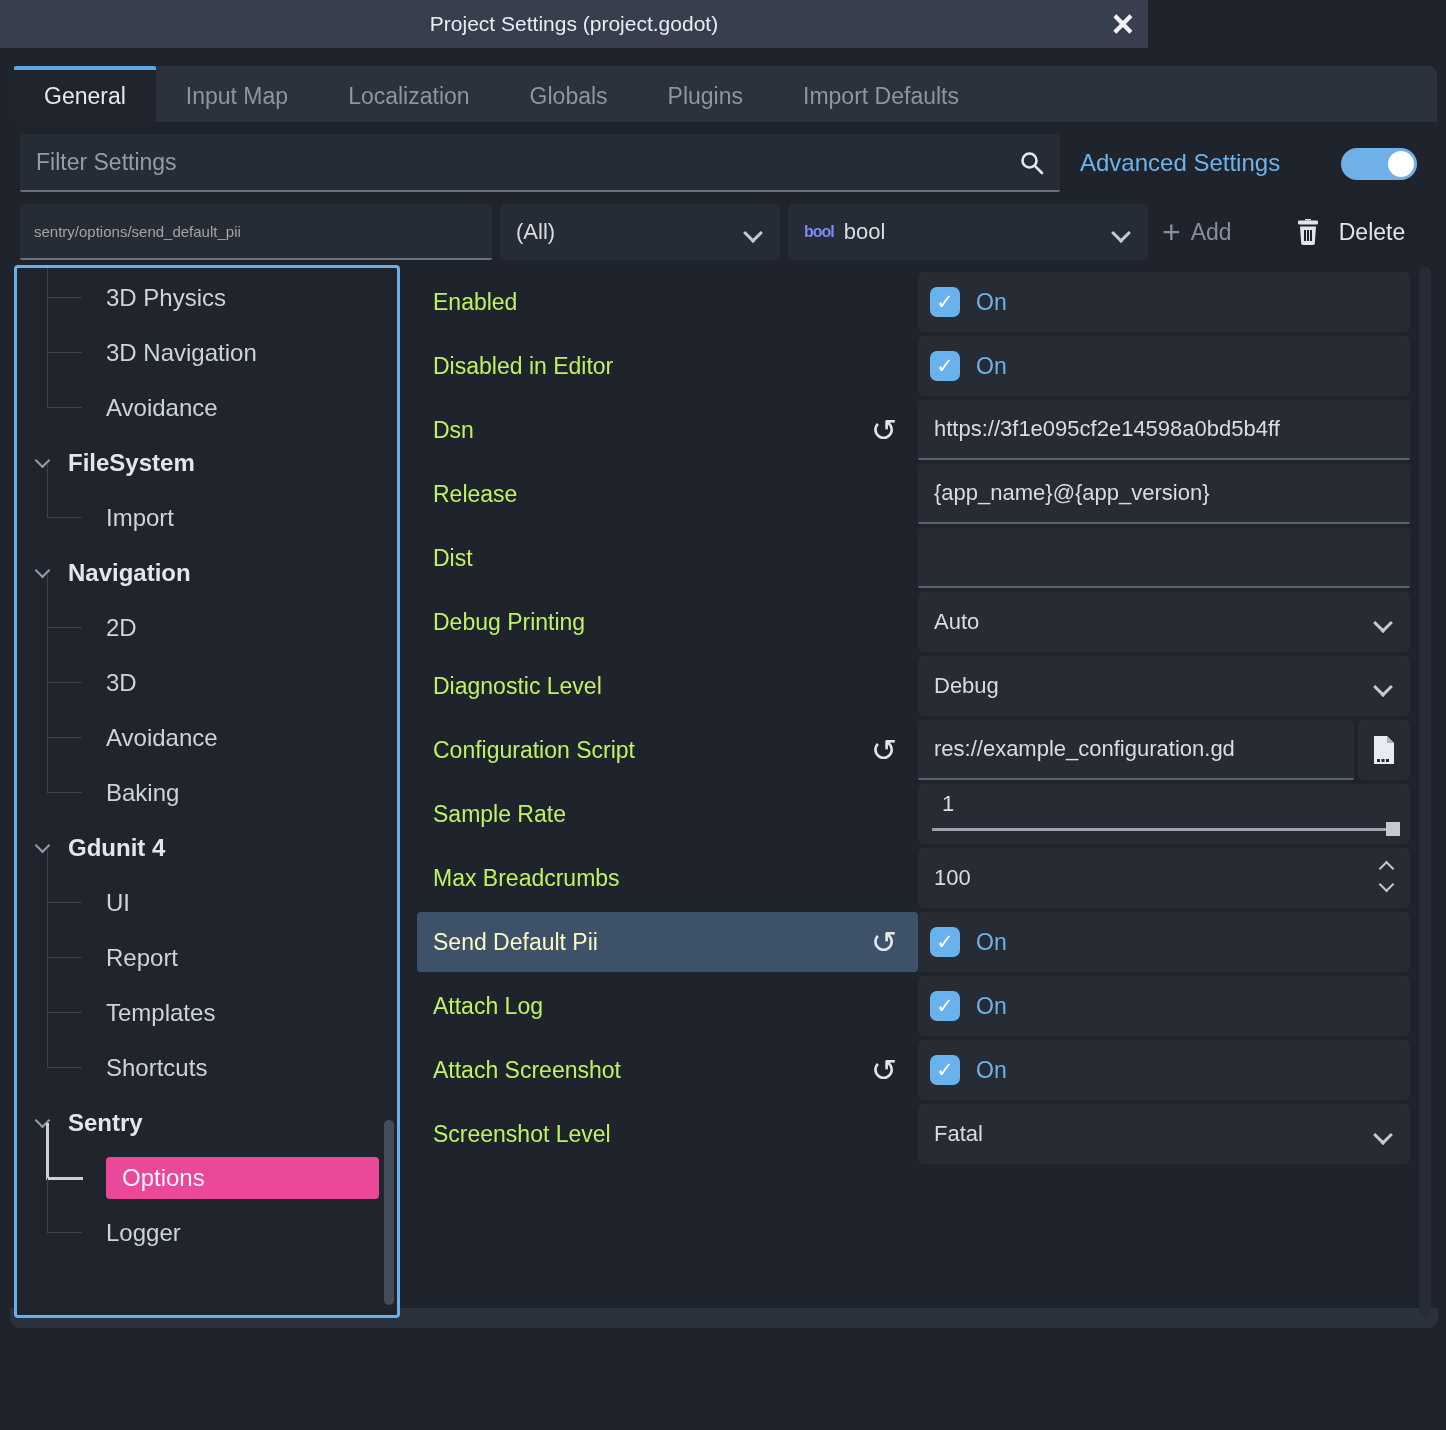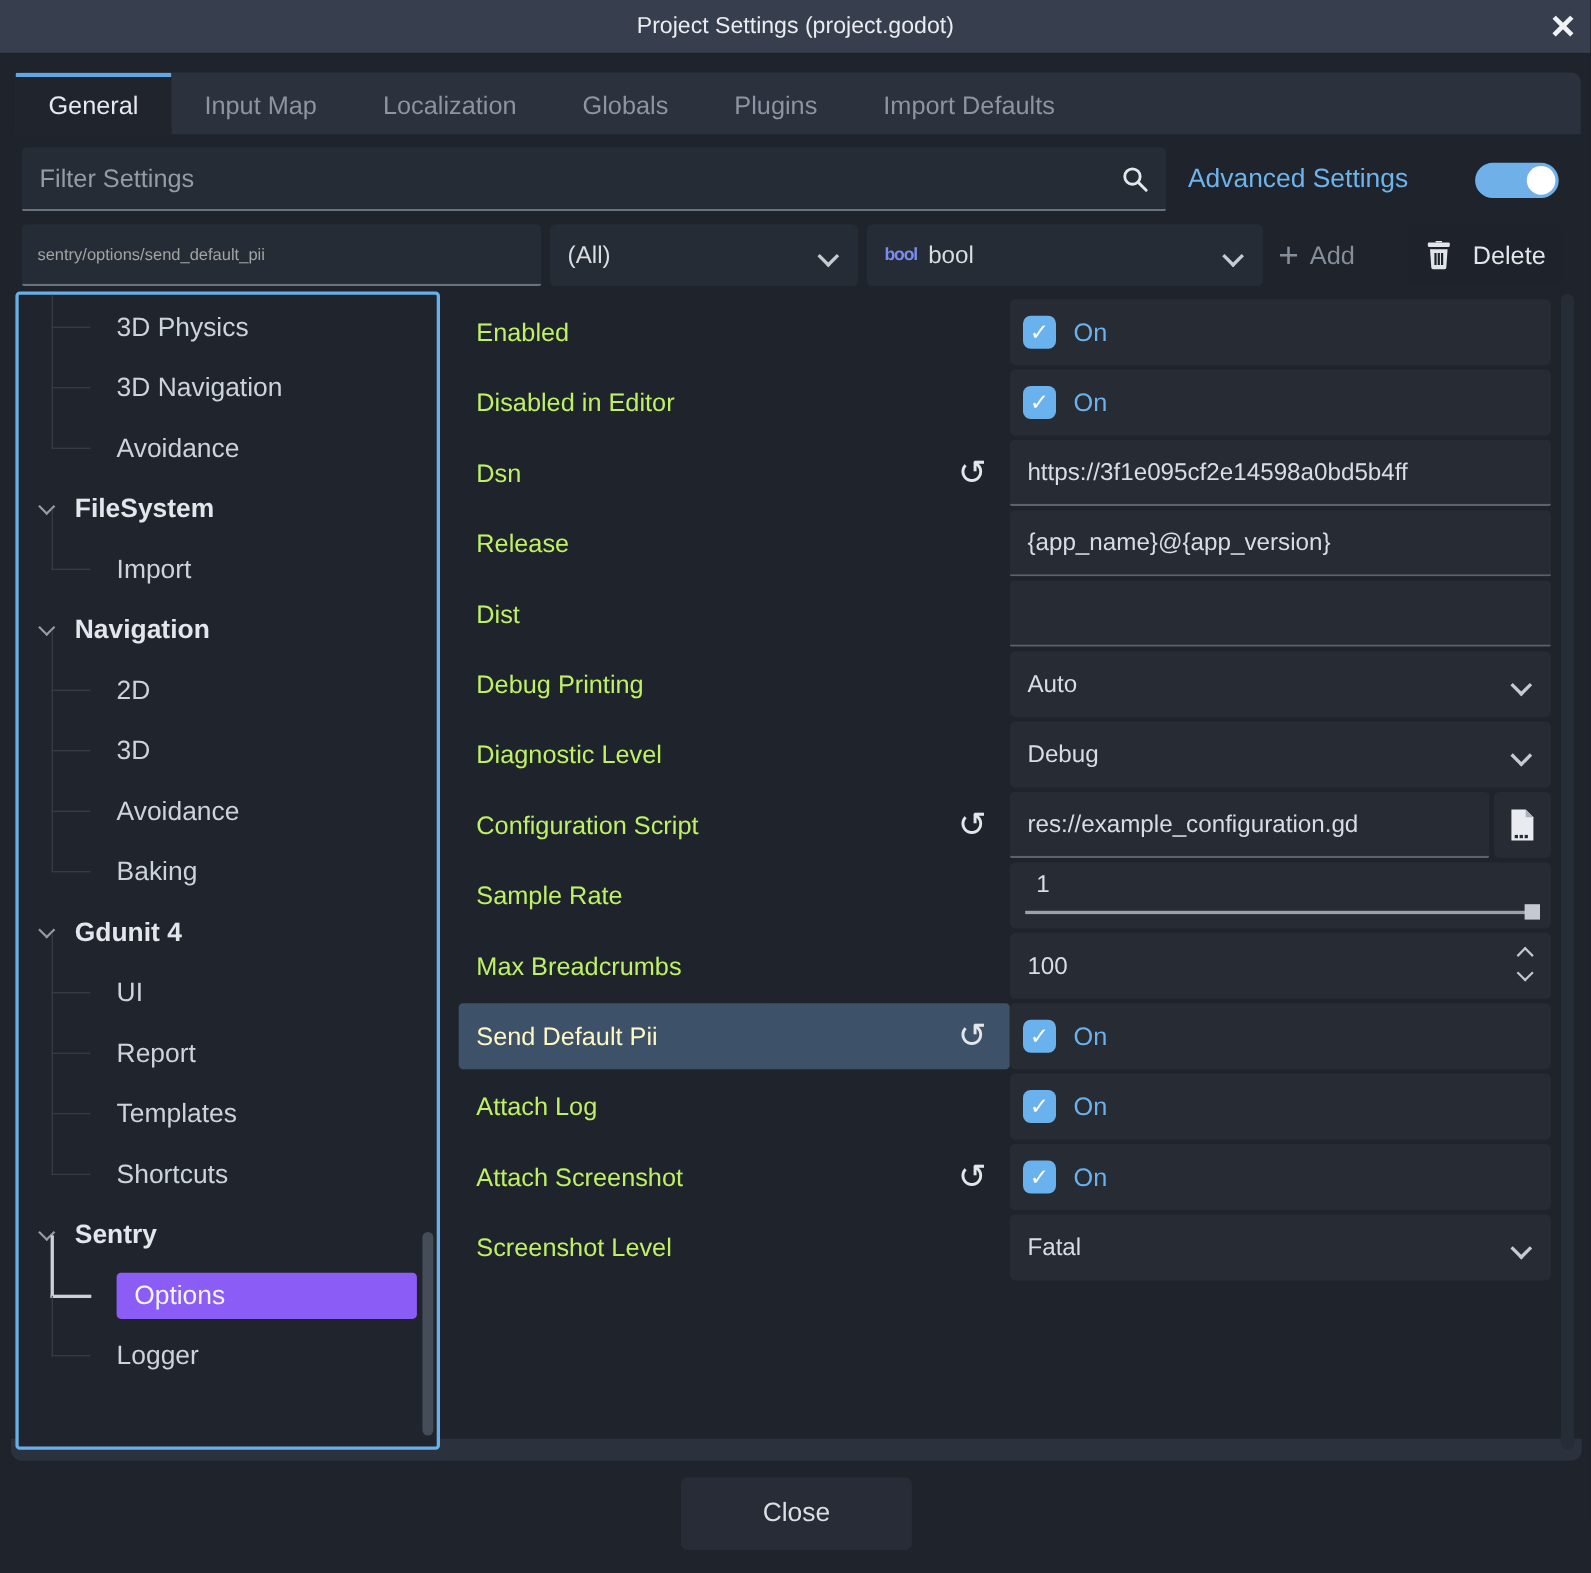--- a/index.html
+++ b/index.html
@@ -12,7 +12,7 @@
   #app{position:relative;width:1446px;height:1430px;}
 
   
-  .titlebar{position:absolute;left:0;top:0;width:1446px;height:48px;background:#373e4d;
+  .titlebar{position:absolute;left:0;top:0;width:1148px;height:48px;background:#373e4d;
     display:flex;align-items:center;justify-content:center;}
   .titlebar .title{color:#e9ecf1;font-size:21px;}
   .titlebar .close-x{position:absolute;right:14px;top:0;height:48px;display:flex;align-items:center;

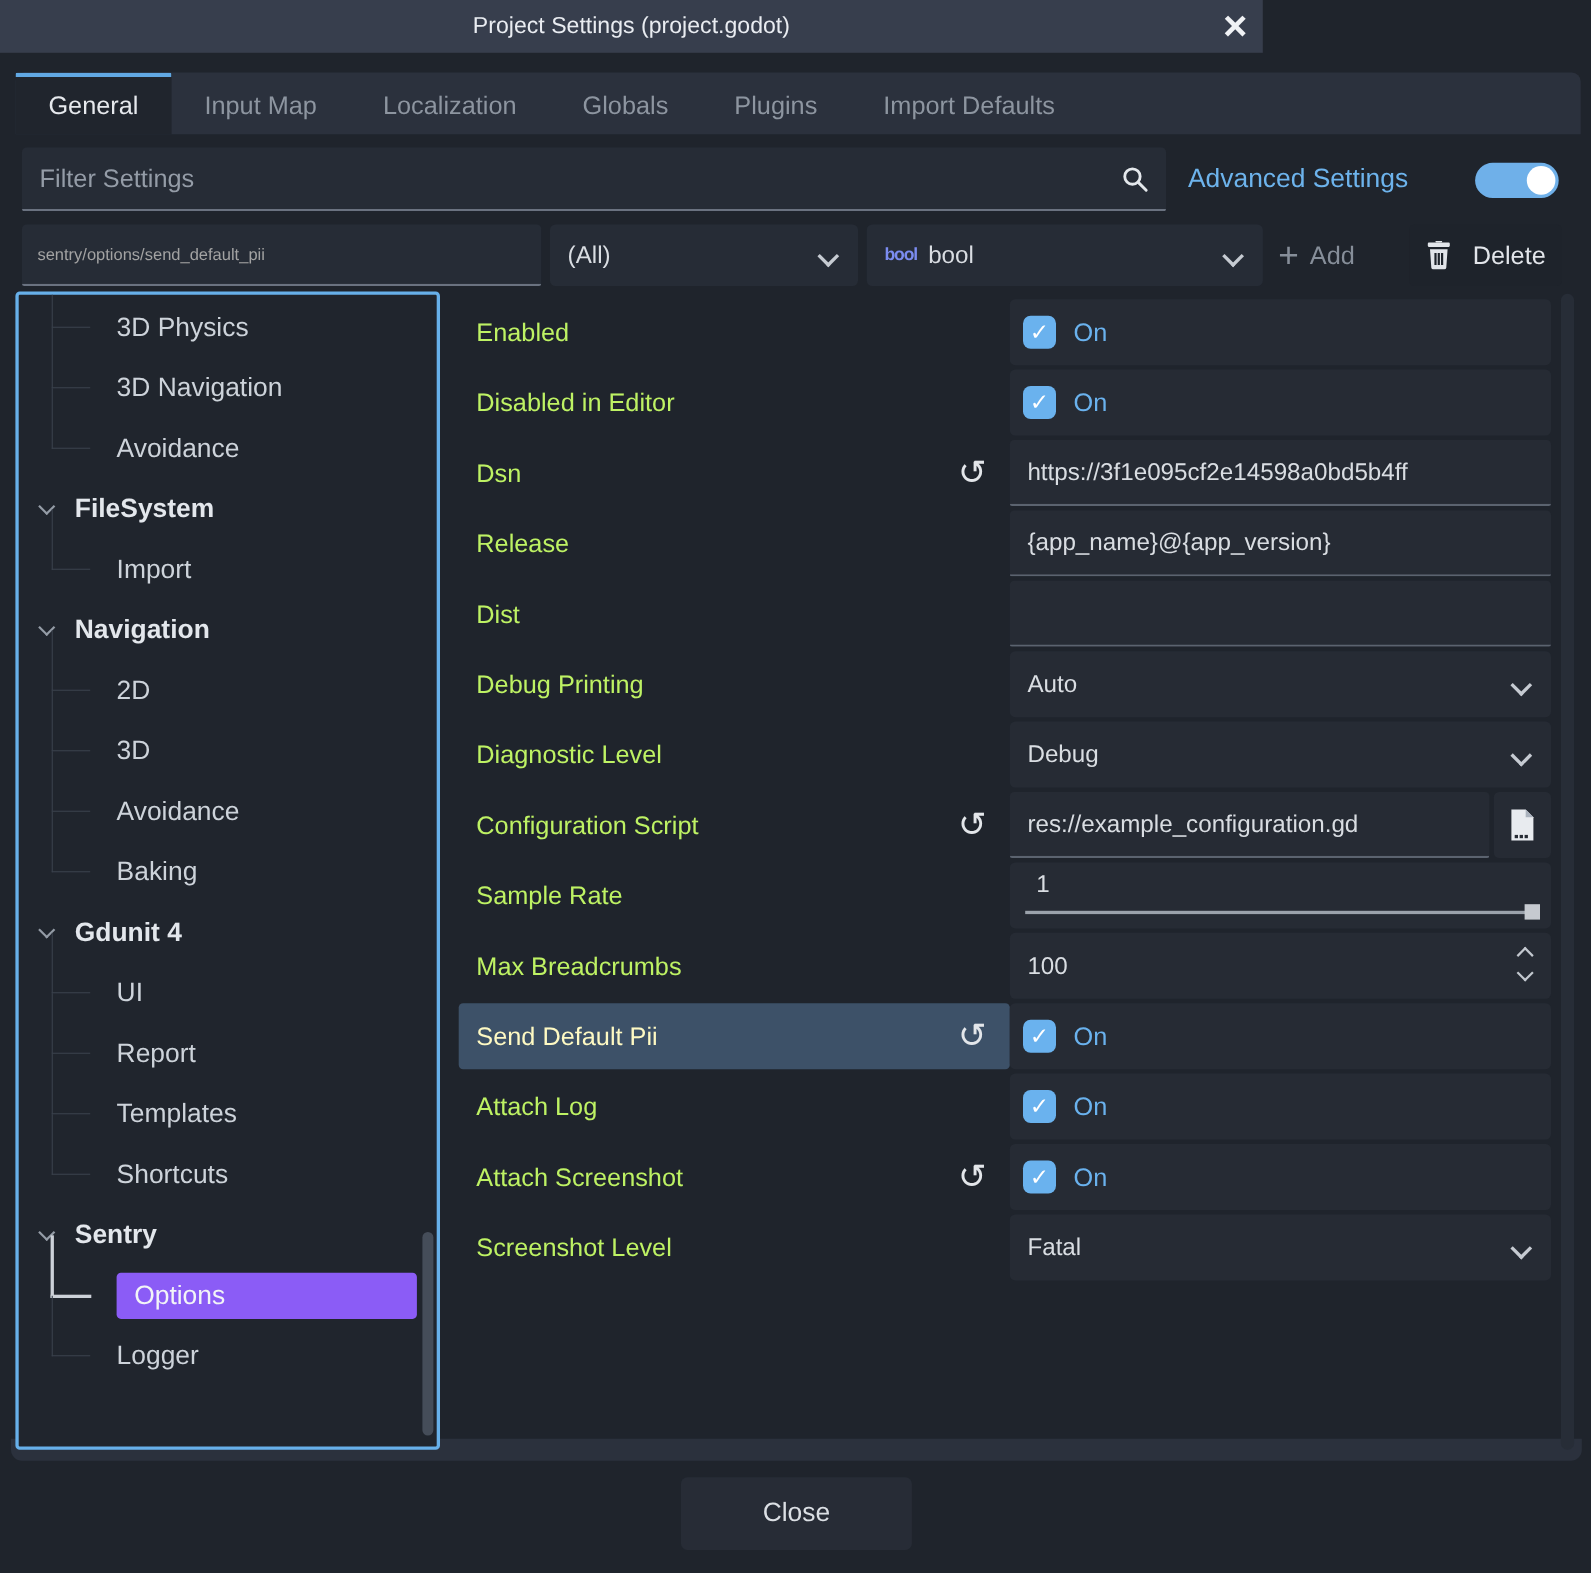--- a/index.html
+++ b/index.html
@@ -81,7 +81,7 @@
     border-left:1px solid #3a414c;border-bottom:1px solid #3a414c;}
   .titem.child.selected .conn{border-left:3px solid #ccd1d8;border-bottom:3px solid #ccd1d8;left:29px;}
   .titem .lbl{padding:7px 4px;border-radius:4px;white-space:nowrap;}
-  .titem.selected .lbl{flex:1;background:#8b5cf6;color:#f2f4f7;padding:7px 16px;margin-left:4px;}
+  .titem.selected .lbl{flex:1;background:#ec4899;color:#f2f4f7;padding:7px 16px;margin-left:4px;}
   .side-scroll{position:absolute;right:3px;top:852px;width:10px;height:185px;background:#454d59;border-radius:5px;}
 
   

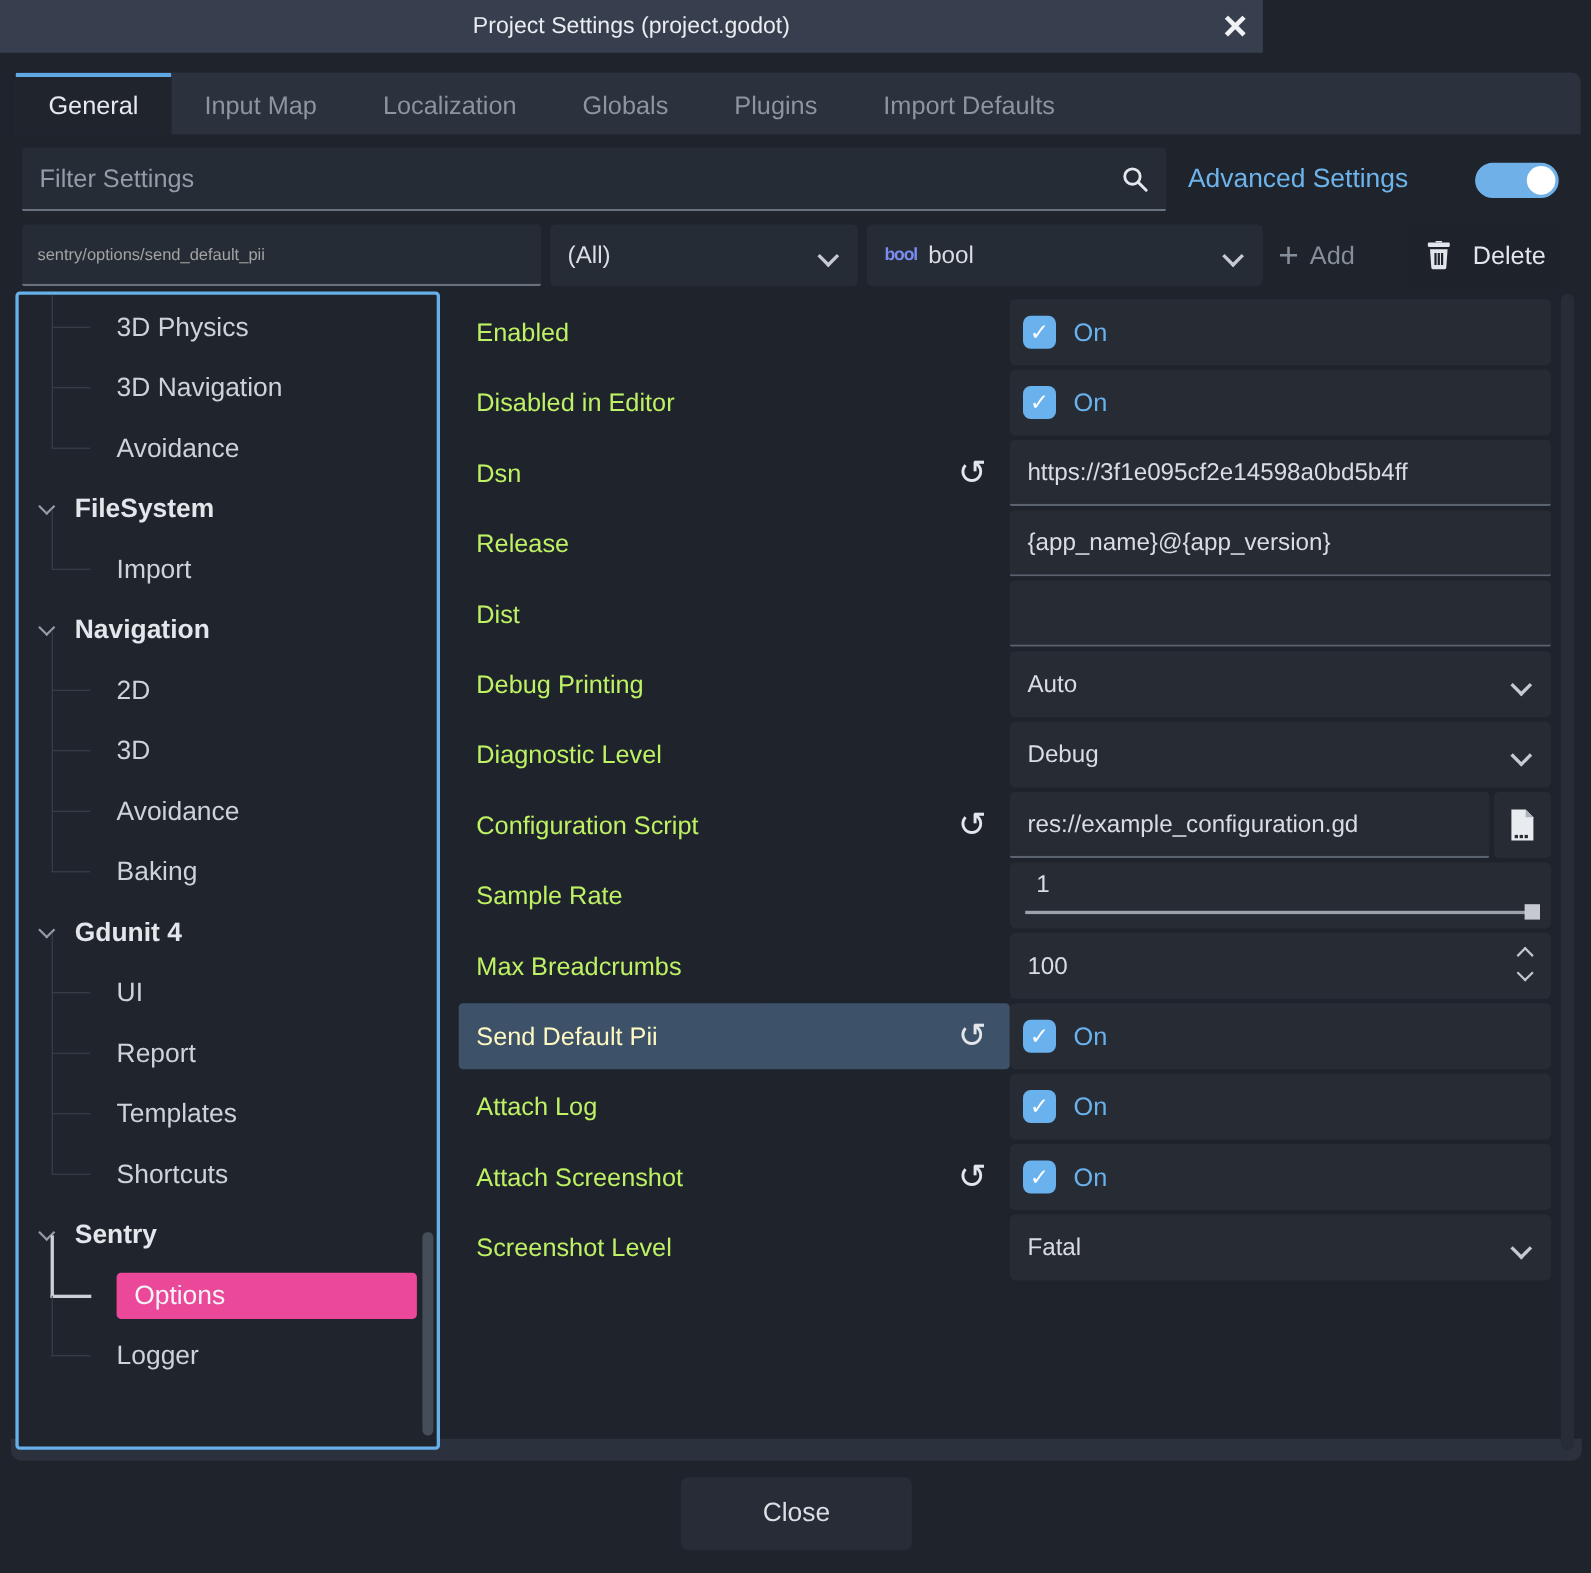--- a/index.html
+++ b/index.html
@@ -372,9 +372,6 @@
     <div class="set-scroll"></div>
   </div>
 
-  <div class="close-btn">
-    <span>Close</span>
-  </div>
 
 </div>
 

